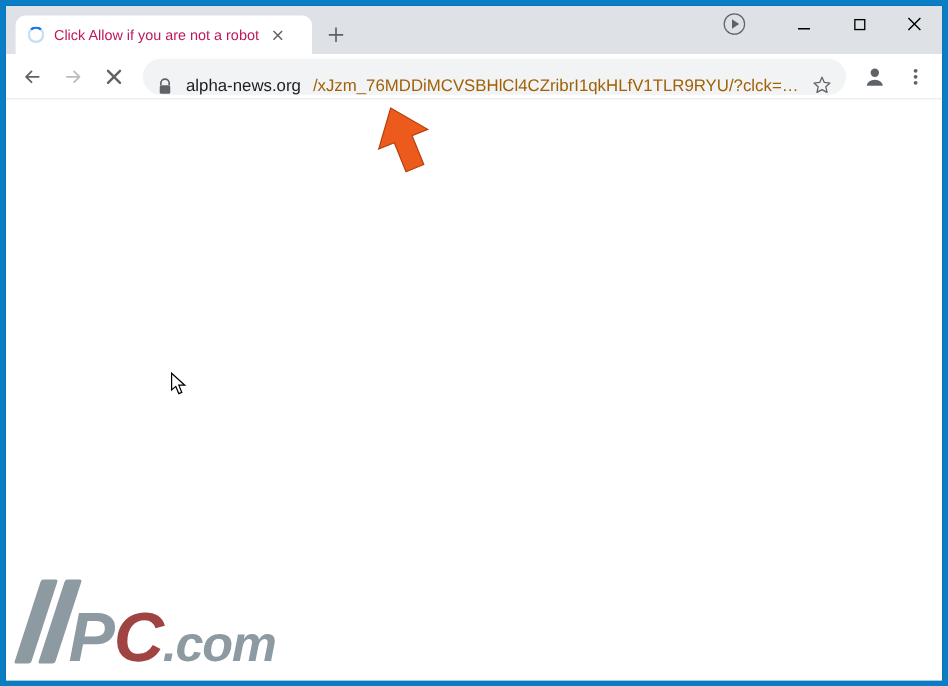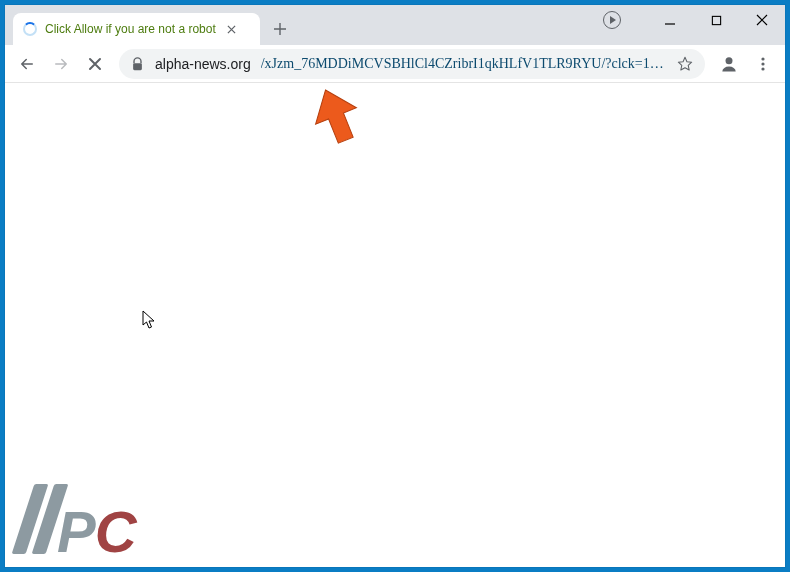--- a/index.html
+++ b/index.html
@@ -21,7 +21,7 @@
     height: 32px; background: #fff; border-radius: 8px 8px 0 0;
     display: flex; align-items: center; padding: 0 20px 0 10px;
     min-width: 240px; max-width: 250px; gap: 8px;
-    font-size: 12px; color: #4d7c0f; margin-top: 44px;
+    font-size: 12px; color: #be185d; margin-top: 44px;
   }
   .tab .spinner {
     width: 14px; height: 14px; border: 2px solid #c3e0f6;

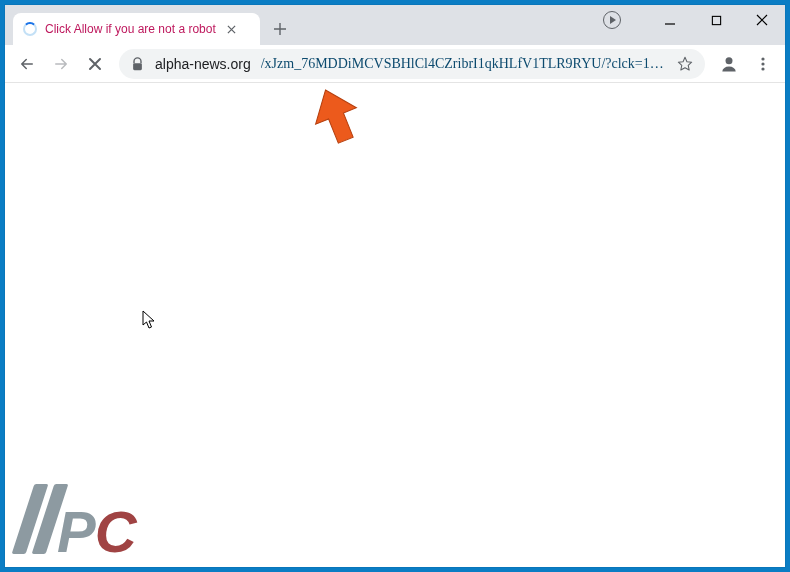--- a/index.html
+++ b/index.html
@@ -67,7 +67,7 @@
   .nav-btn.enabled { color: #3c4043; }
   .addressbar {
     flex: 1; height: 30px; background: #f1f3f4; border-radius: 15px;
-    display: flex; align-items: center; padding: 0 12px; margin: 0 6px;
+    display: flex; align-items: flex-end; padding: 0 12px; margin: 0 6px;
     gap: 10px; font-size: 14px; color: #5f6368;
     white-space: nowrap; overflow: hidden;
   }

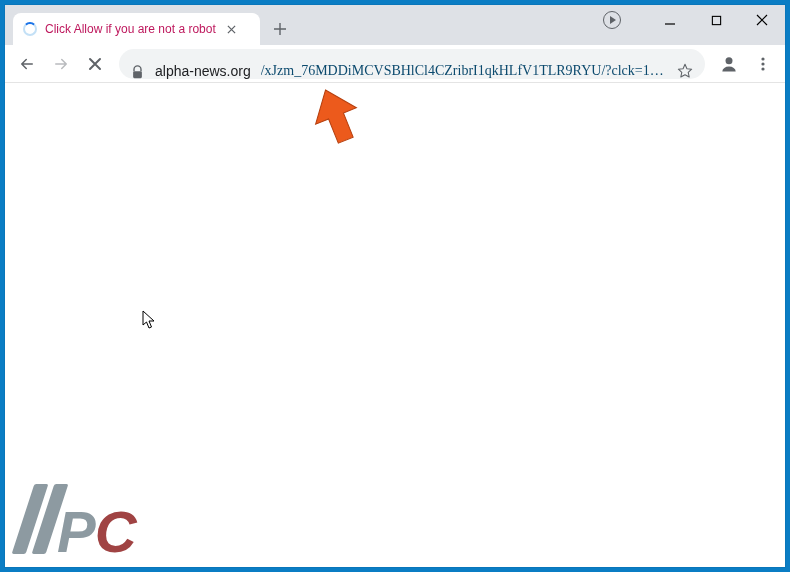--- a/index.html
+++ b/index.html
@@ -73,7 +73,7 @@
   }
   .lock { width: 14px; display: flex; }
   .url-domain { color: #202124; }
-  .url-rest { color: #0c4a6e; flex: 1; overflow: hidden; text-overflow: ellipsis; font-family: Liberation Serif, serif; }
+  .url-rest { color: #a16207; flex: 1; overflow: hidden; text-overflow: ellipsis; }
   .star { margin-left: auto; color: #5f6368; }
   
   

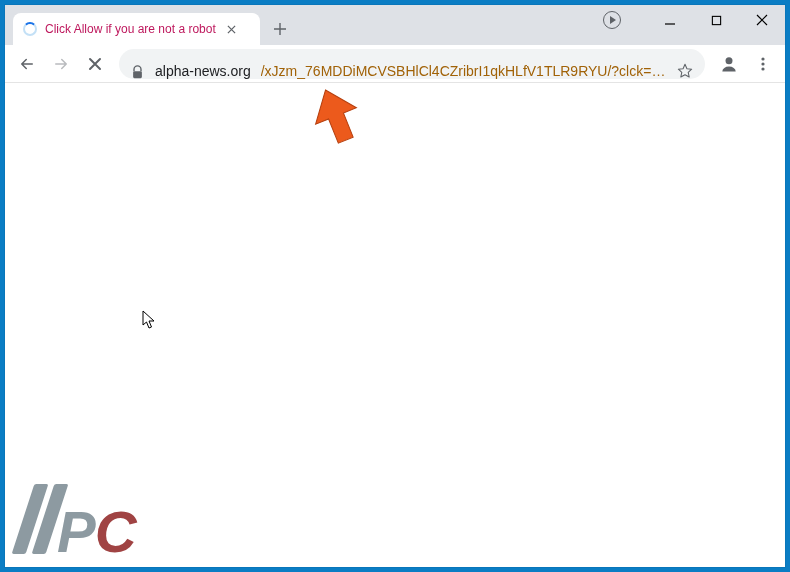--- a/index.html
+++ b/index.html
@@ -221,6 +221,7 @@
     <span class="slashes"></span>
     <span class="p">P</span>
       <span class="c-red">C</span>
+      <span class="tld">.com</span>
   </div>
 
 </div>

